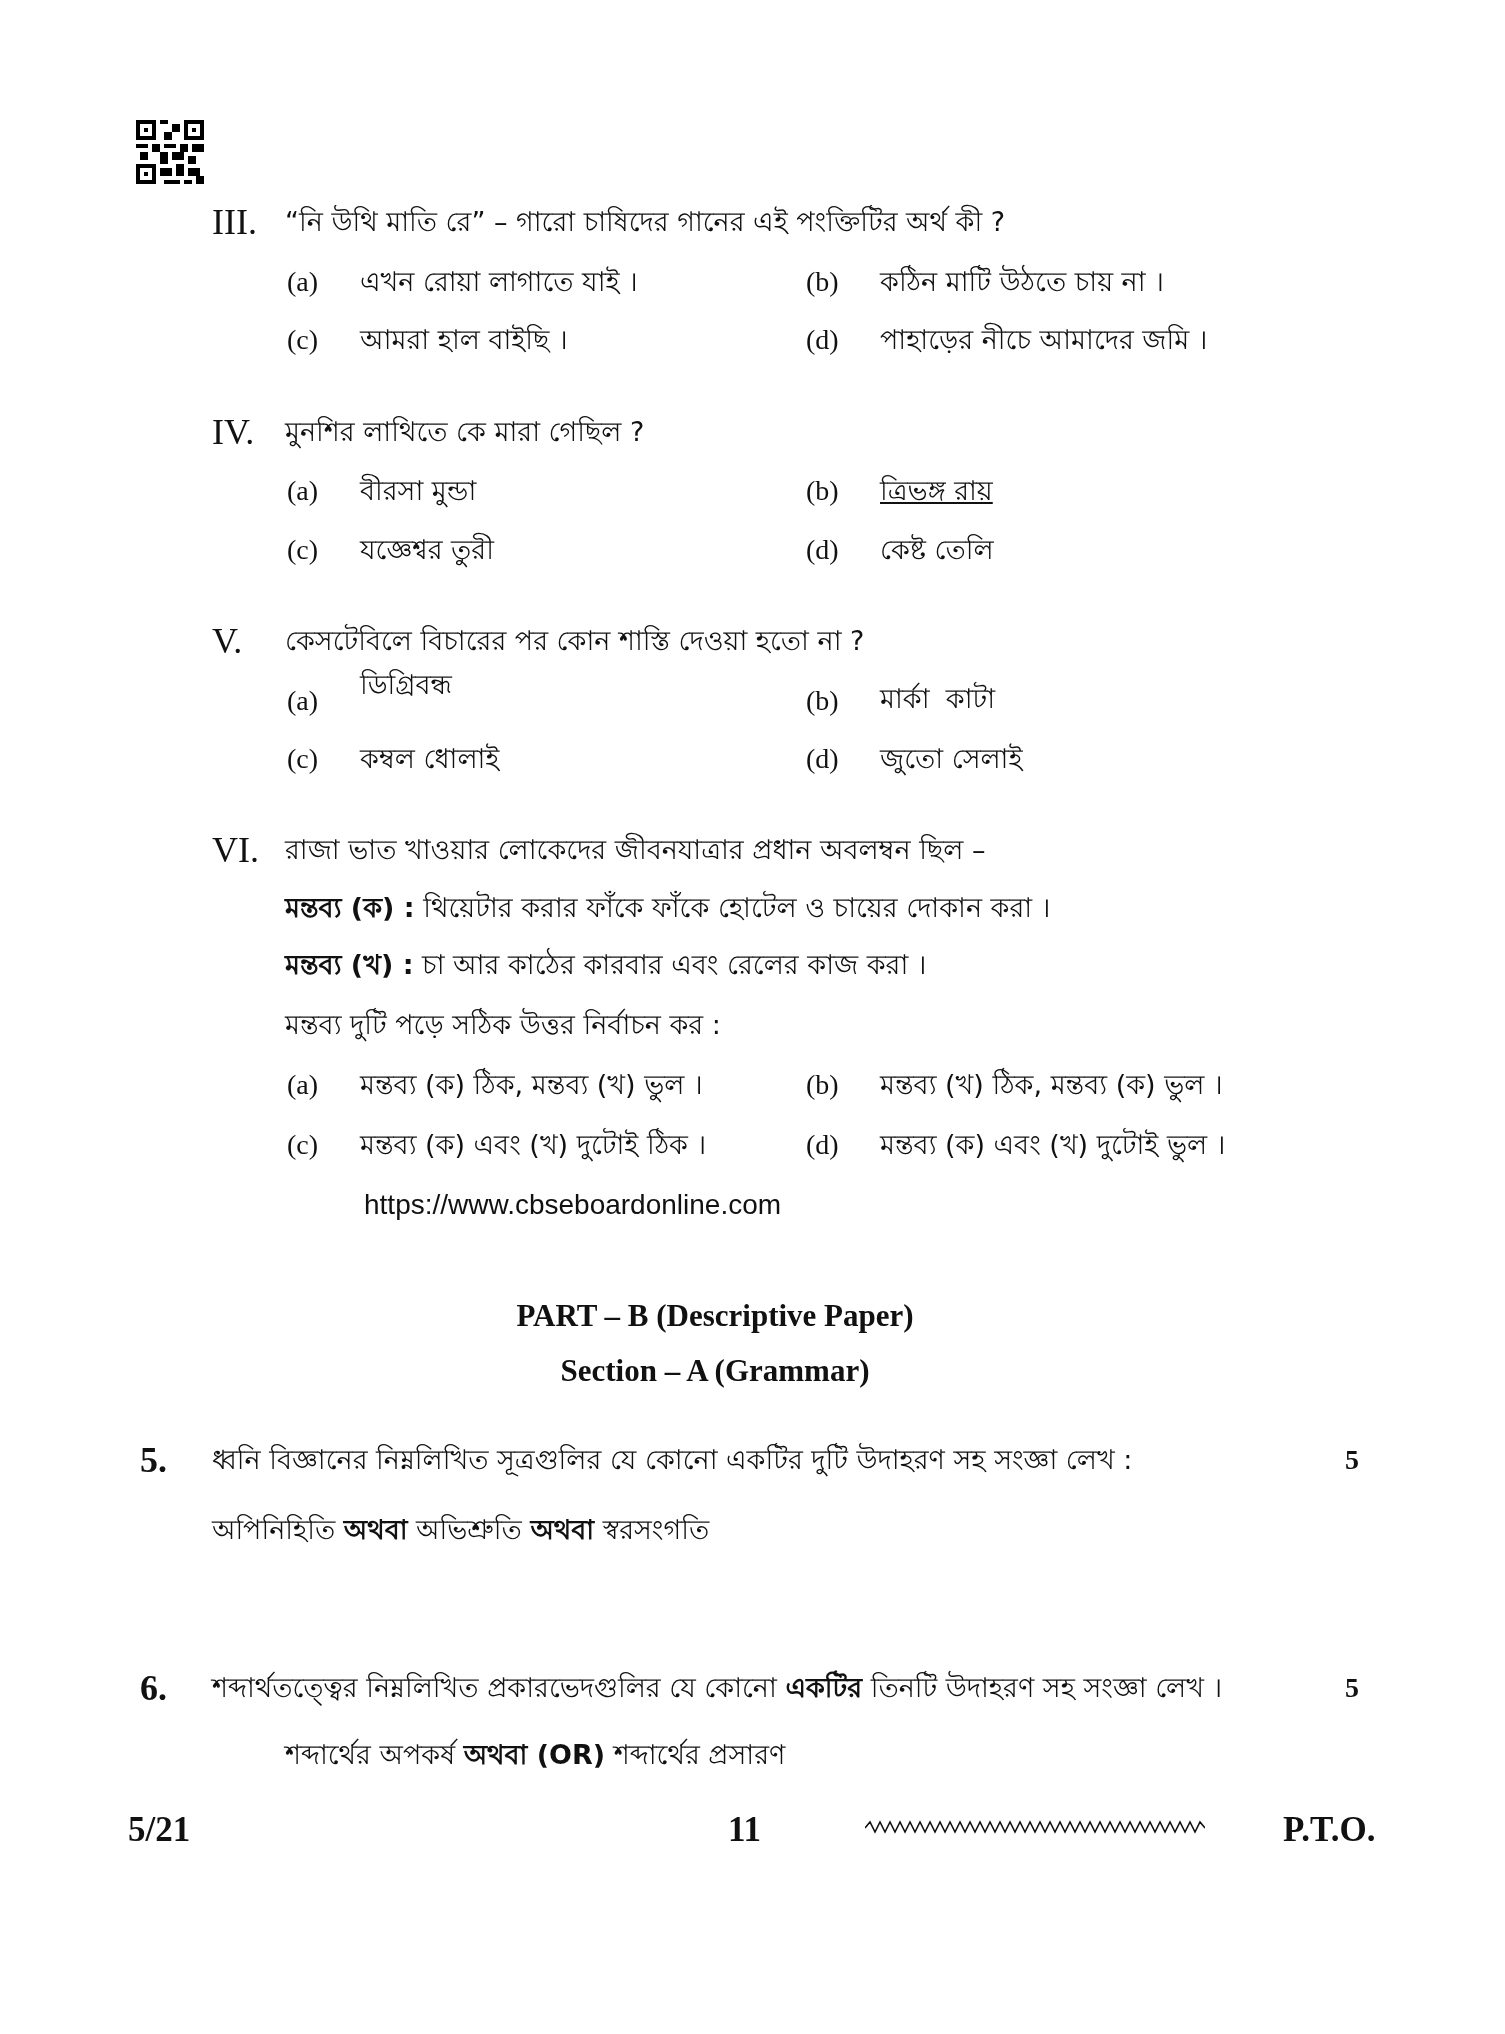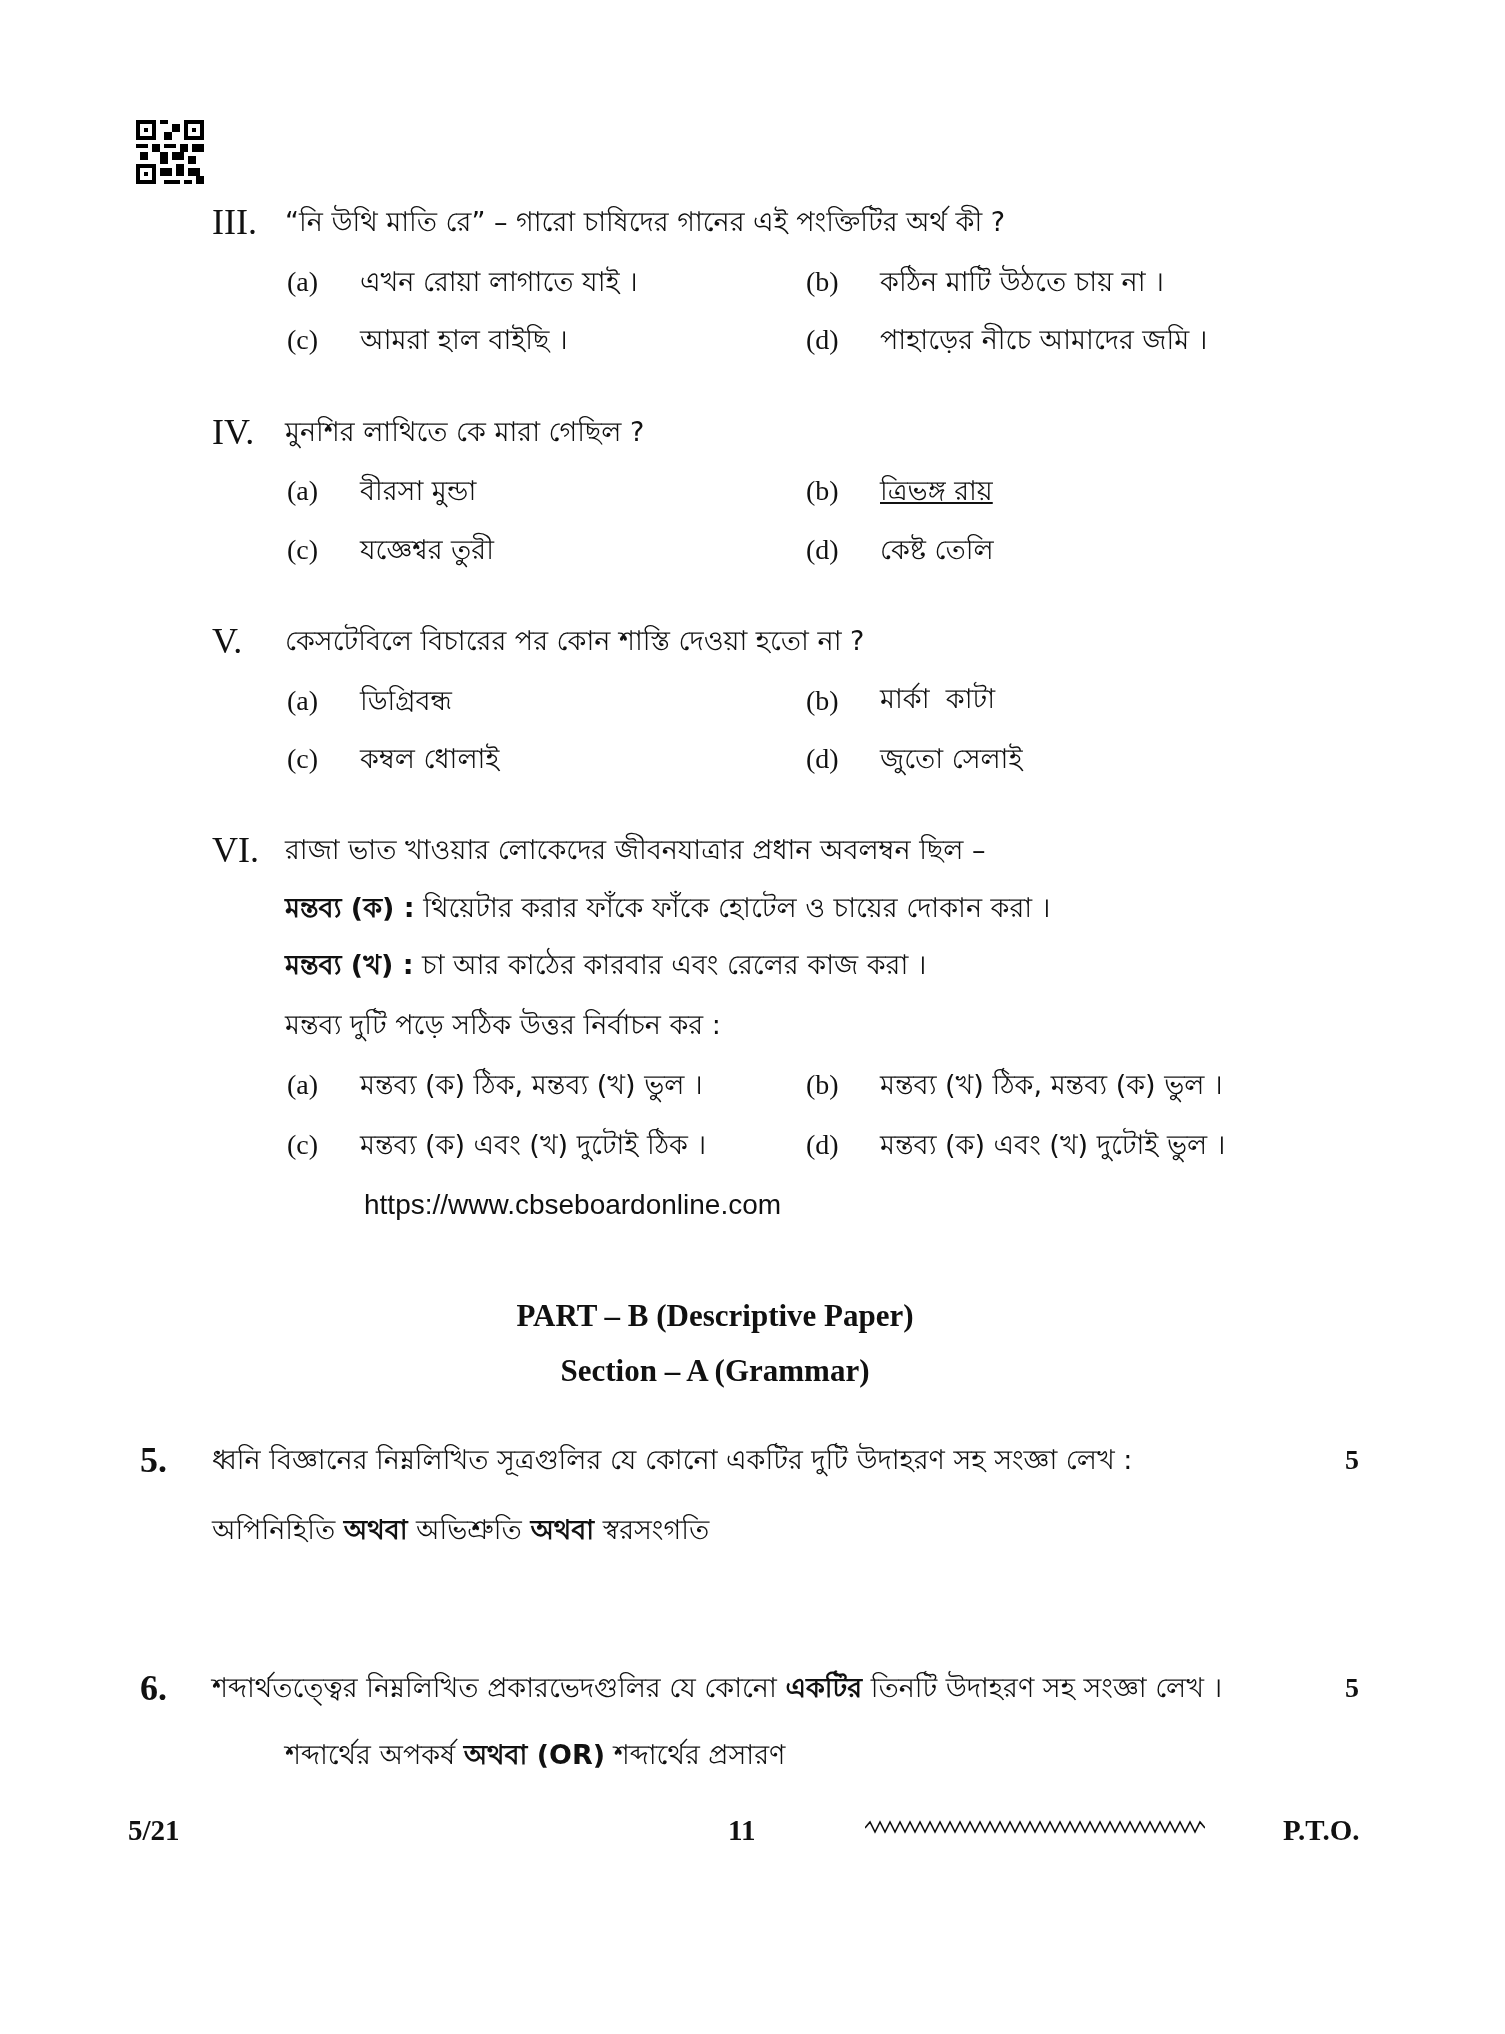--- a/index.html
+++ b/index.html
@@ -82,7 +82,7 @@
   <span class="abs line num" style="left:212px; top:623px;">V.</span>
   <span class="abs line bn" style="left:285px; top:623px;">কেসটেবিলে বিচারের পর কোন শাস্তি দেওয়া হতো না ?</span>
   <span class="abs line opt-label" style="left:287px; top:683px;">(a)</span>
-  <span class="abs line bn" style="left:360px; top:683px;text-align:center;">ডিগ্রিবন্ধ</span>
+  <span class="abs line bn" style="left:360px; top:667px;text-align:center;">ডিগ্রিবন্ধ</span>
   <span class="abs line opt-label" style="left:806px; top:683px;">(b)</span>
   <span class="abs line bn" style="left:880px; top:683px;font-family:Liberation Mono, monospace;">মার্কা কাটা</span>
   <span class="abs line opt-label" style="left:287px; top:741px;">(c)</span>

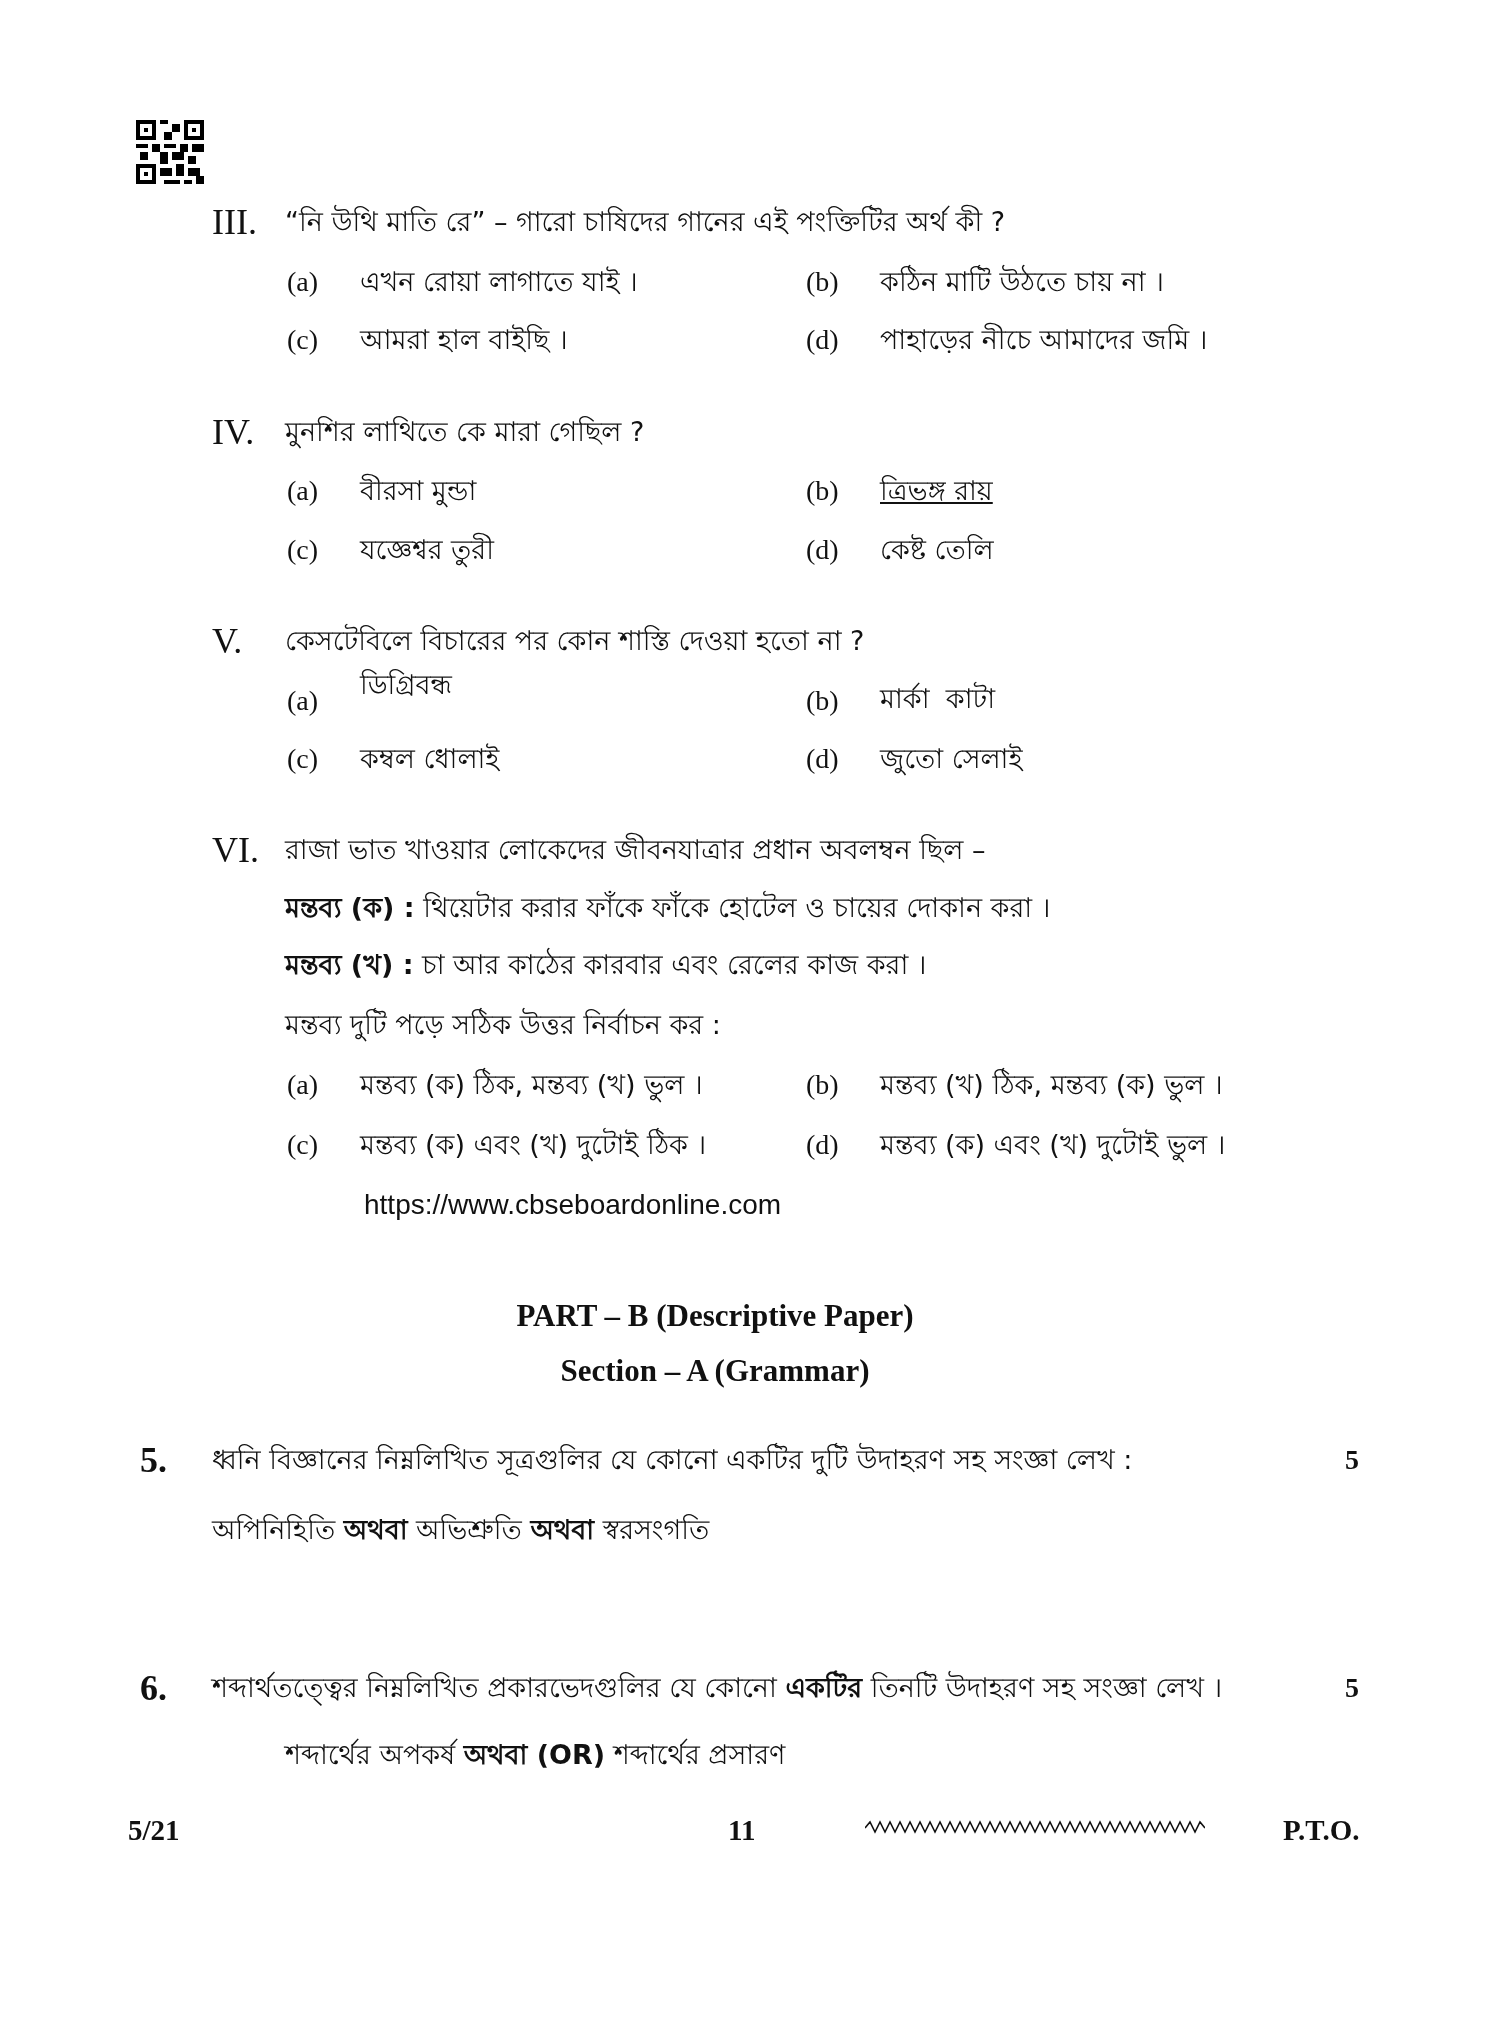--- a/index.html
+++ b/index.html
@@ -16,7 +16,7 @@
              left: 0; width: 1430px; text-align: center; }
   .qr { position: absolute; left: 136px; top: 120px; width: 68px; height: 64px; }
   .mark { font-family: "Liberation Serif", "DejaVu Serif", serif; font-weight: bold; font-size: 28px; }
-  .footer { font-family: "Liberation Serif", "DejaVu Serif", serif; font-weight: bold; font-size: 29px; }
+  .footer { font-family: "Liberation Serif", "DejaVu Serif", serif; font-weight: bold; font-size: 35px; }
   .wavy { position: absolute; left: 865px; top: 1818px; width: 340px; height: 18px; }
 </style>
 </head>

